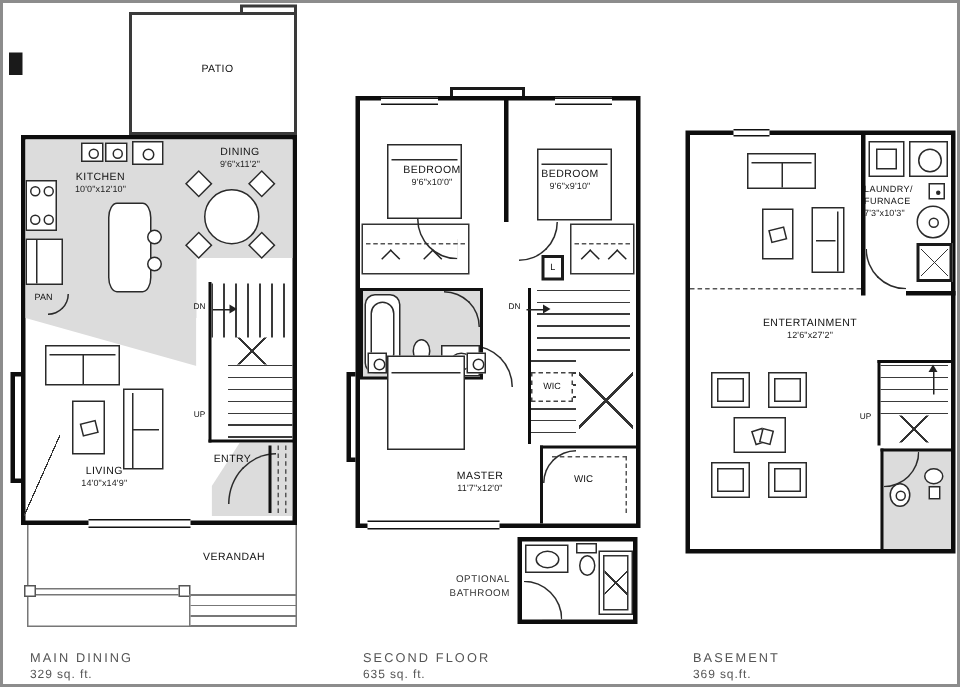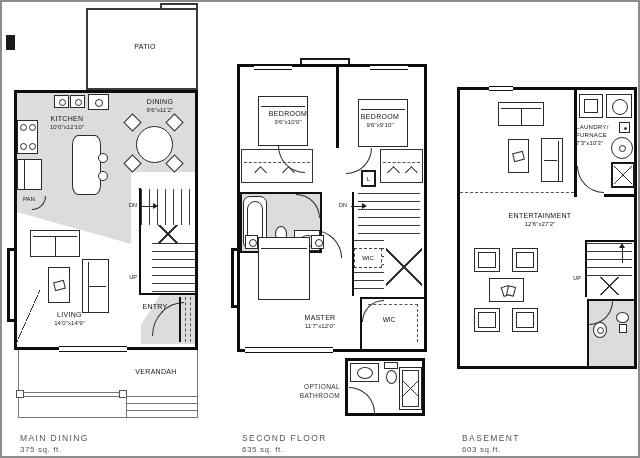--- a/index.html
+++ b/index.html
@@ -135,7 +135,7 @@
     <div class="lbl" style="left:124px;top:366px;width:60px;"><span>VERANDAH</span></div>
 
     <div class="cap" style="left:18px;top:431px;">MAIN DINING</div>
-    <div class="cap2" style="left:18px;top:443px;">375 sq. ft.</div>
+    <div class="cap2" style="left:18px;top:443px;">329 sq. ft.</div>
   </div>
 
   <div>

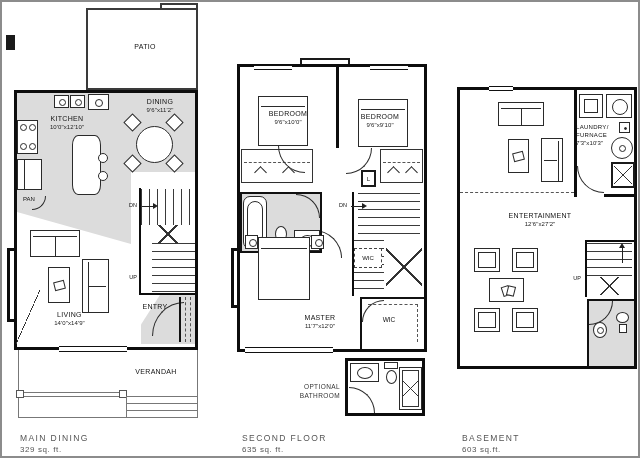--- a/index.html
+++ b/index.html
@@ -318,7 +318,7 @@
     <div class="fur" style="left:617px;top:322px;width:8px;height:9px;"></div>
 
     <div class="cap" style="left:460px;top:431px;">BASEMENT</div>
-    <div class="cap2" style="left:460px;top:443px;">603 sq.ft.</div>
+    <div class="cap2" style="left:460px;top:443px;">369 sq.ft.</div>
   </div>
 
 </div>

